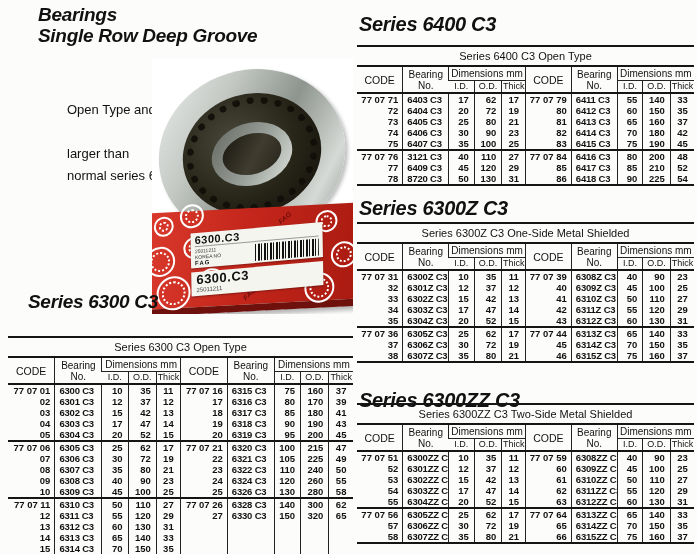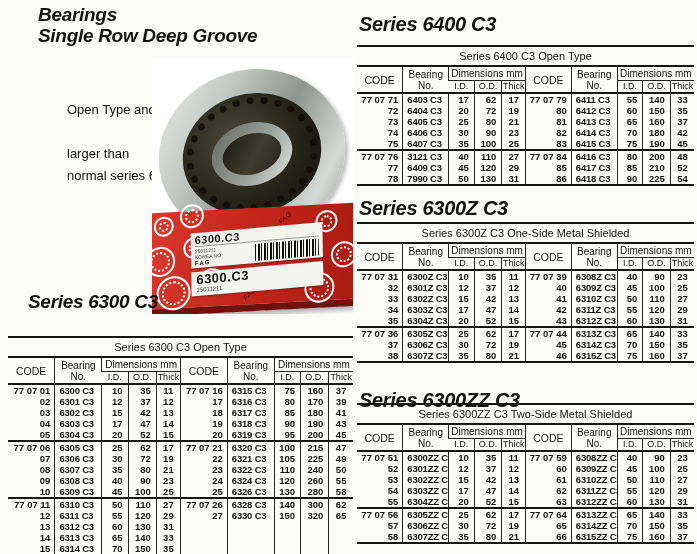--- a/index.html
+++ b/index.html
@@ -486,7 +486,7 @@
       </tr>
       <tr>
         <td class="c-code">78</td>
-        <td class="c-brg">7990 C3</td>
+        <td class="c-brg">8720 C3</td>
         <td class="c-id">50</td>
         <td class="c-od">130</td>
         <td class="c-th">31</td>

